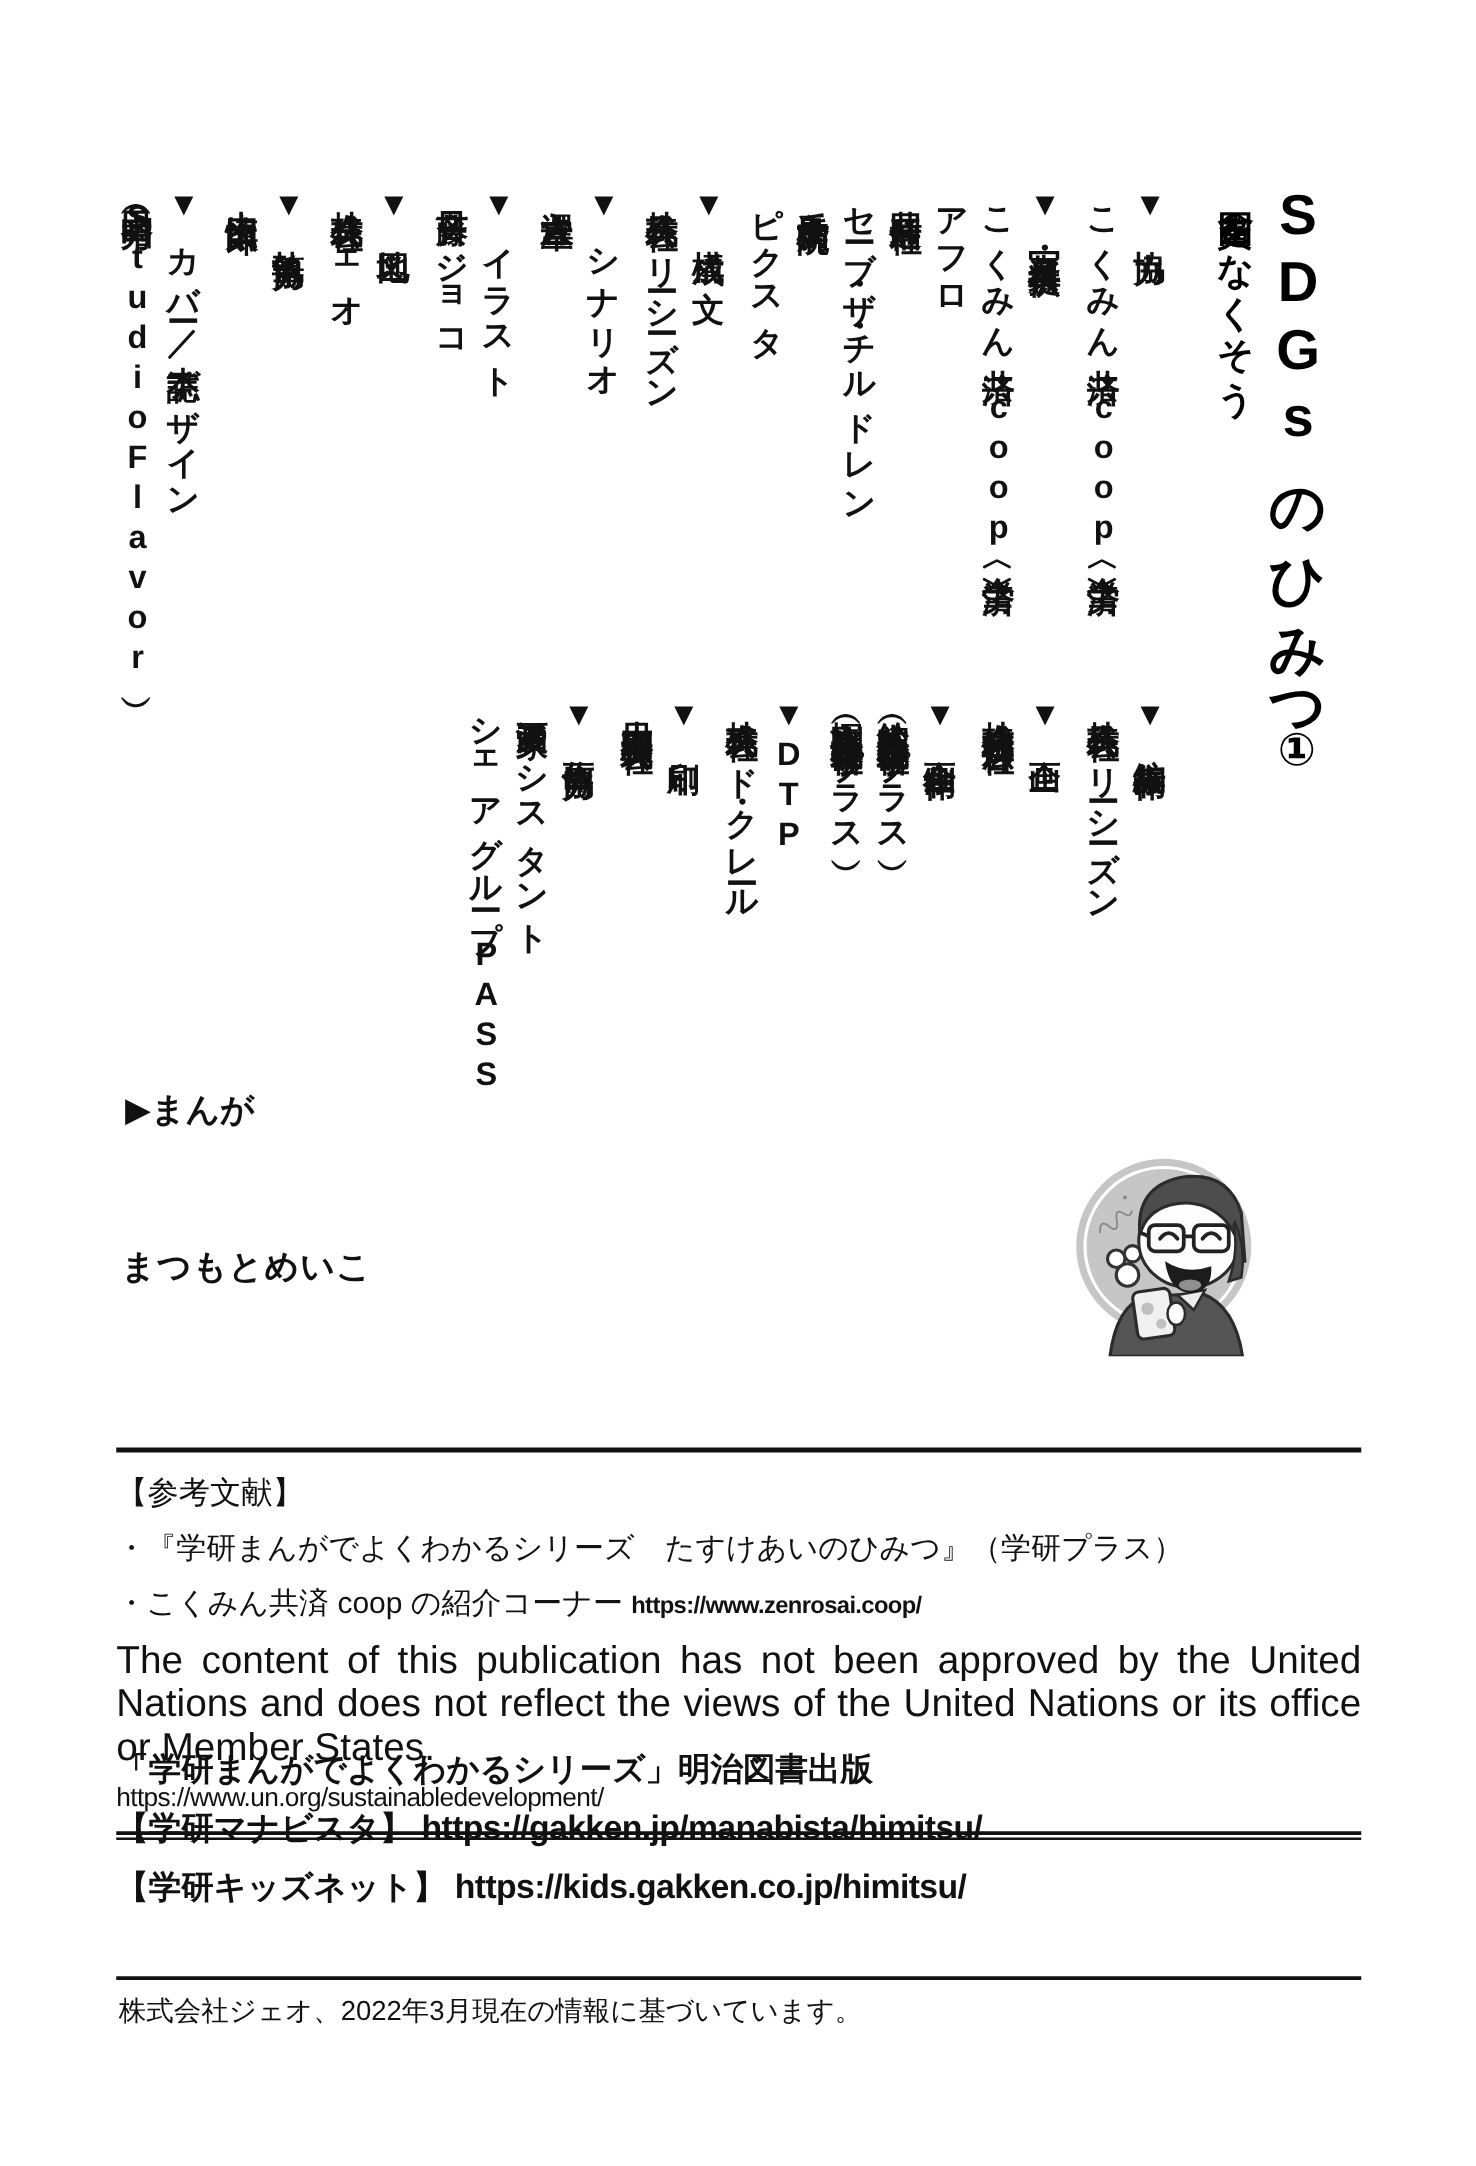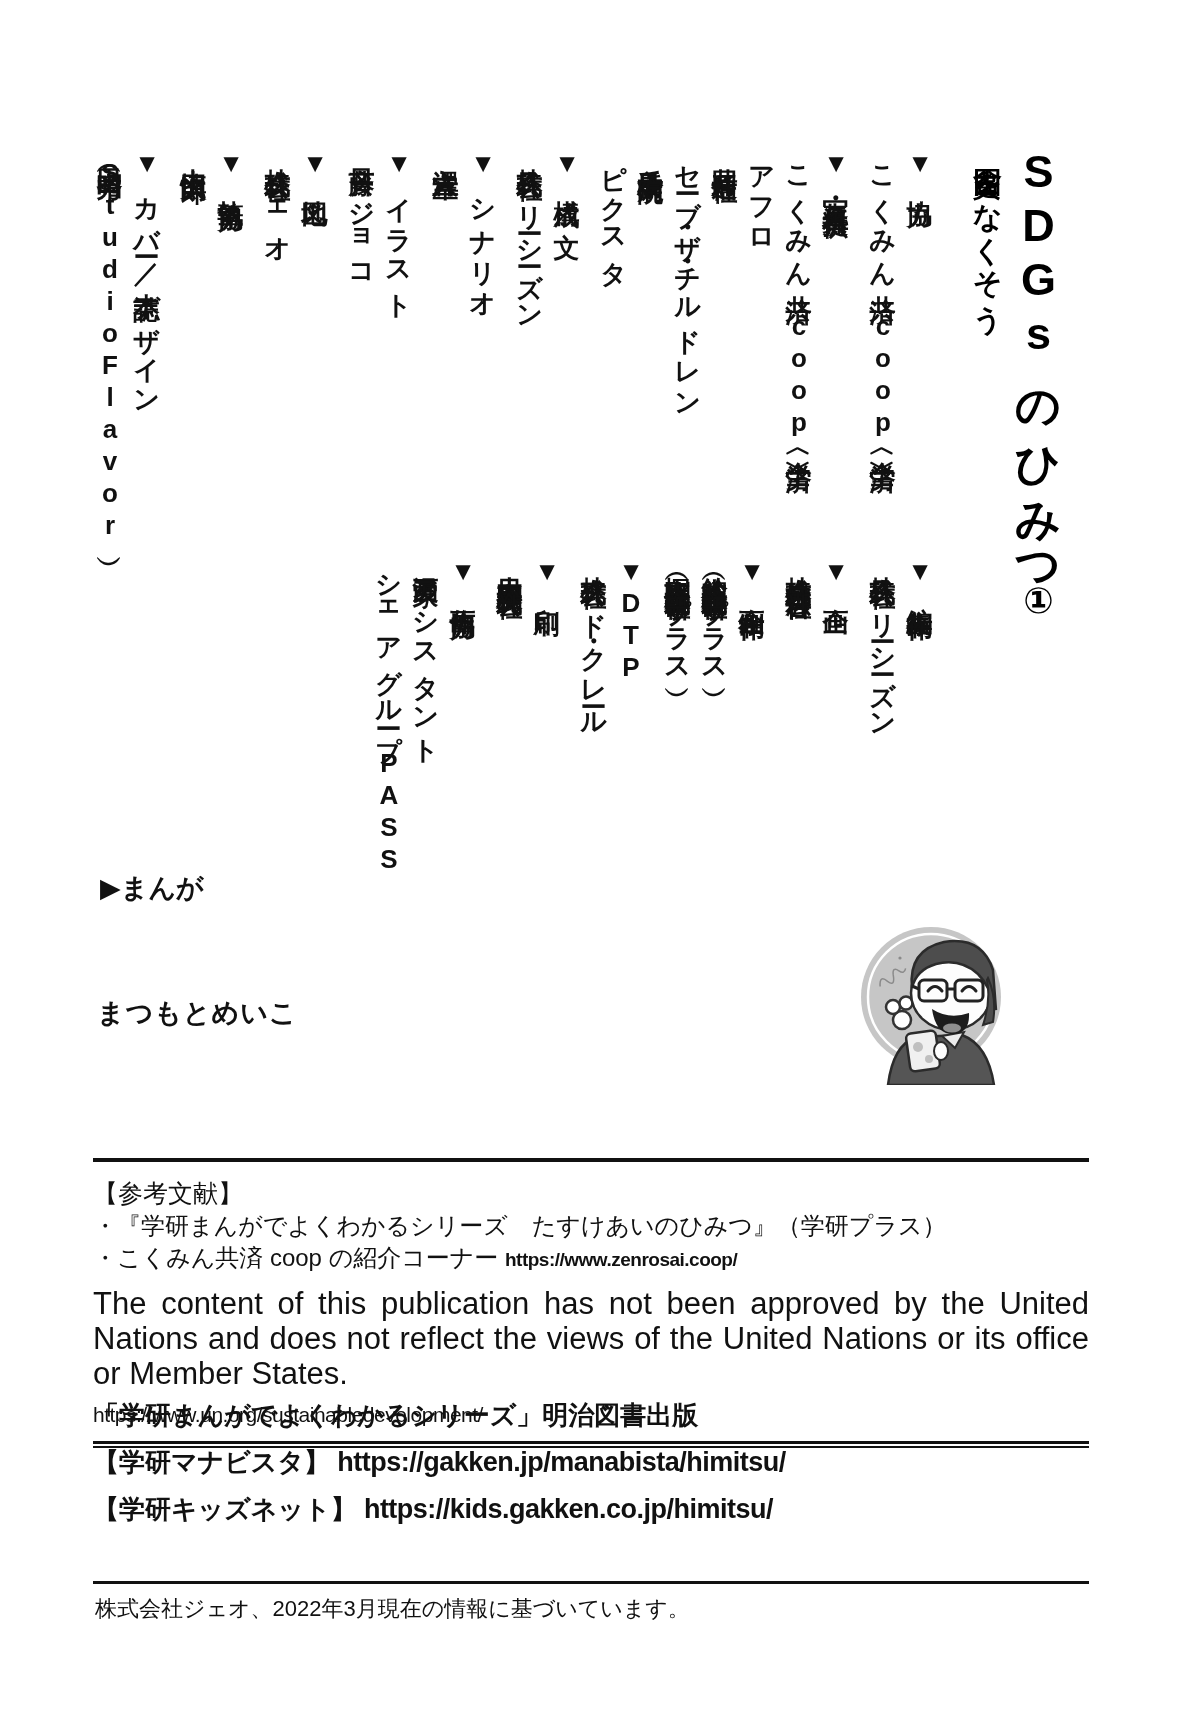--- a/index.html
+++ b/index.html
@@ -47,7 +47,7 @@
     border-top:4px solid #111;
   }
   .ref-heading{margin-top:15px;font-size:25px;}
-  .ref-item{font-size:24px;}
+  .ref-item{margin-top:12px;font-size:24px;}
   .ref-url{font-weight:700;font-size:19px;letter-spacing:-0.5px;}
   .ref-disclaimer{margin-top:12px;font-size:31px;line-height:35px;text-align:justify;}
   .ref-disclaimer-url{margin-top:12px;font-size:21px;font-weight:400;letter-spacing:-0.5px;}

